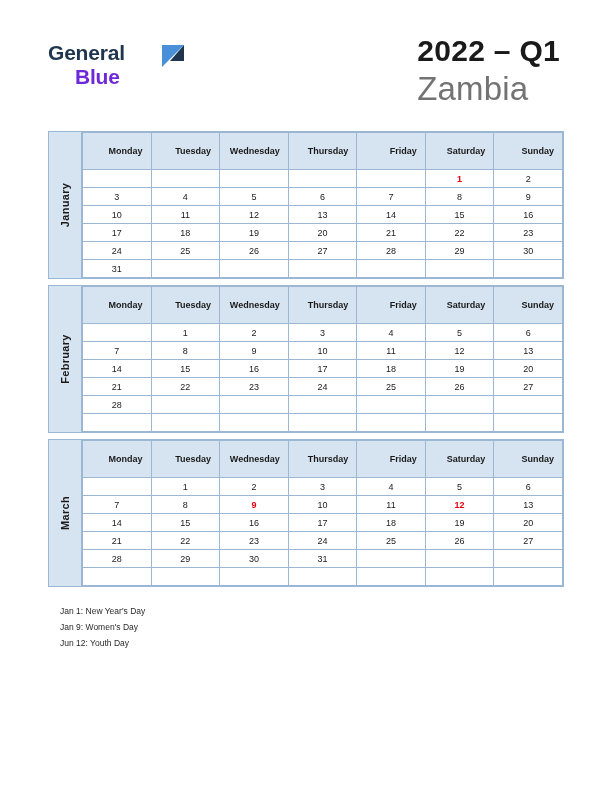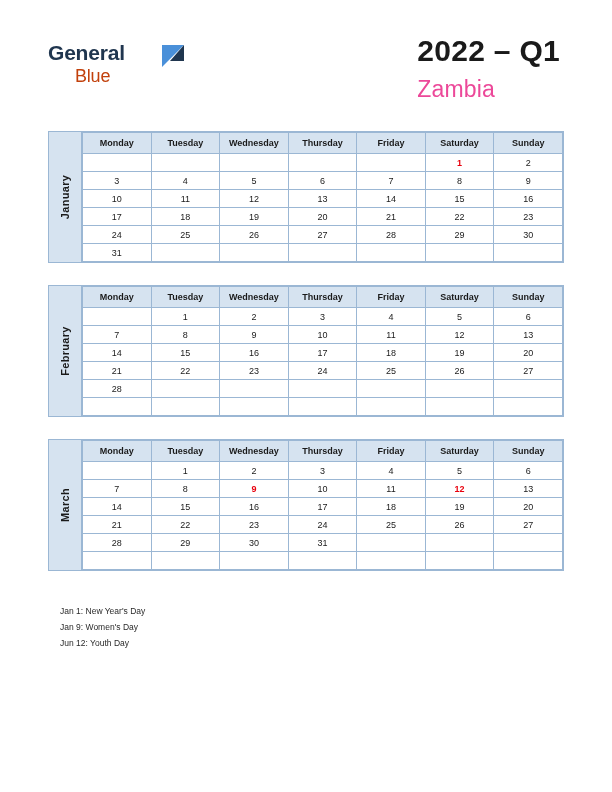--- a/index.html
+++ b/index.html
@@ -40,9 +40,9 @@
     top: 2px;
   }
   .logo-blue {
-    font-size: 18px;
-    font-weight: normal;
-    color: #c2410c;
+    font-size: 21px;
+    font-weight: bold;
+    color: #6d28d9;
     letter-spacing: -0.2px;
     line-height: 21px;
     position: absolute;

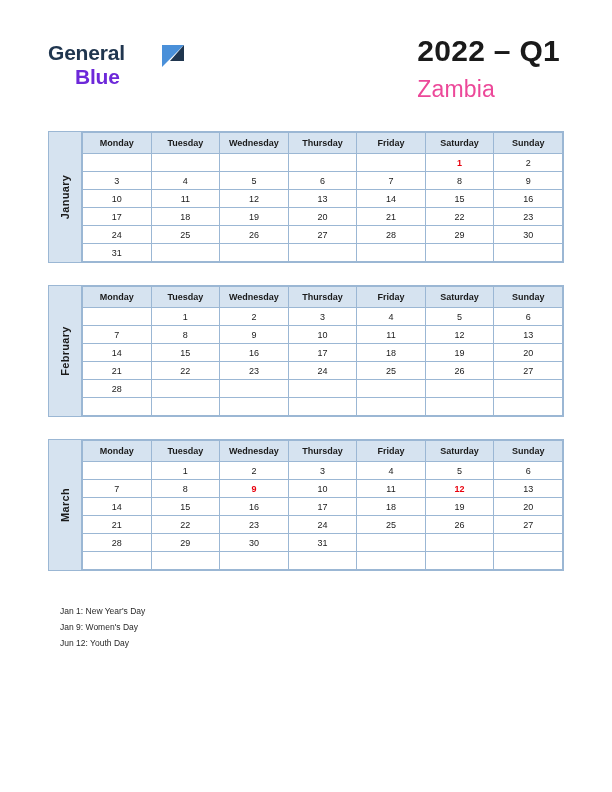--- a/index.html
+++ b/index.html
@@ -71,8 +71,8 @@
     letter-spacing: 0.3px;
   }
   .title-sub {
-    font-size: 23px;
-    color: #ec4899;
+    font-size: 33px;
+    color: #737373;
     line-height: 30px;
     margin-top: 6px;
     letter-spacing: 0.2px;

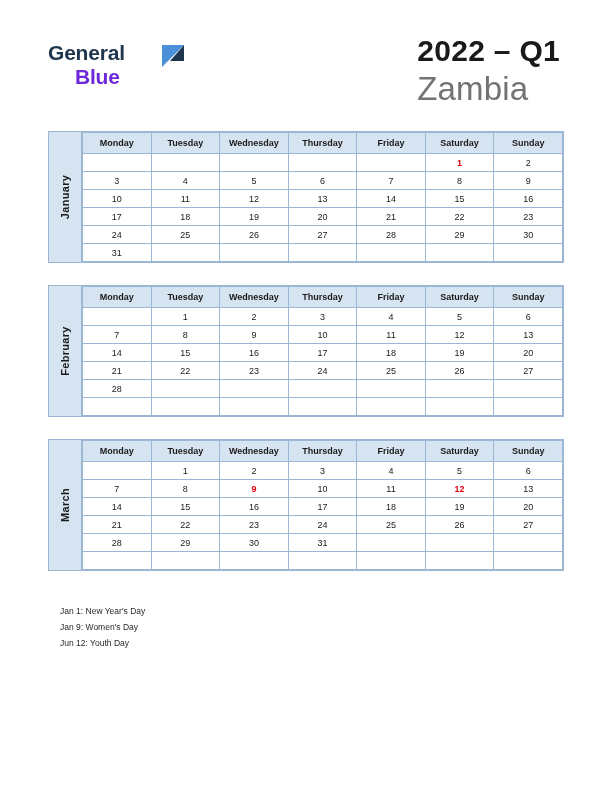--- a/index.html
+++ b/index.html
@@ -124,8 +124,8 @@
     font-size: 9px;
     font-weight: bold;
     color: #1a1a1a;
-    text-align: center;
-    padding: 0;
+    text-align: right;
+    padding: 8px;
   }
   table.cal td {
     border: 1px solid #9bb7d4;

